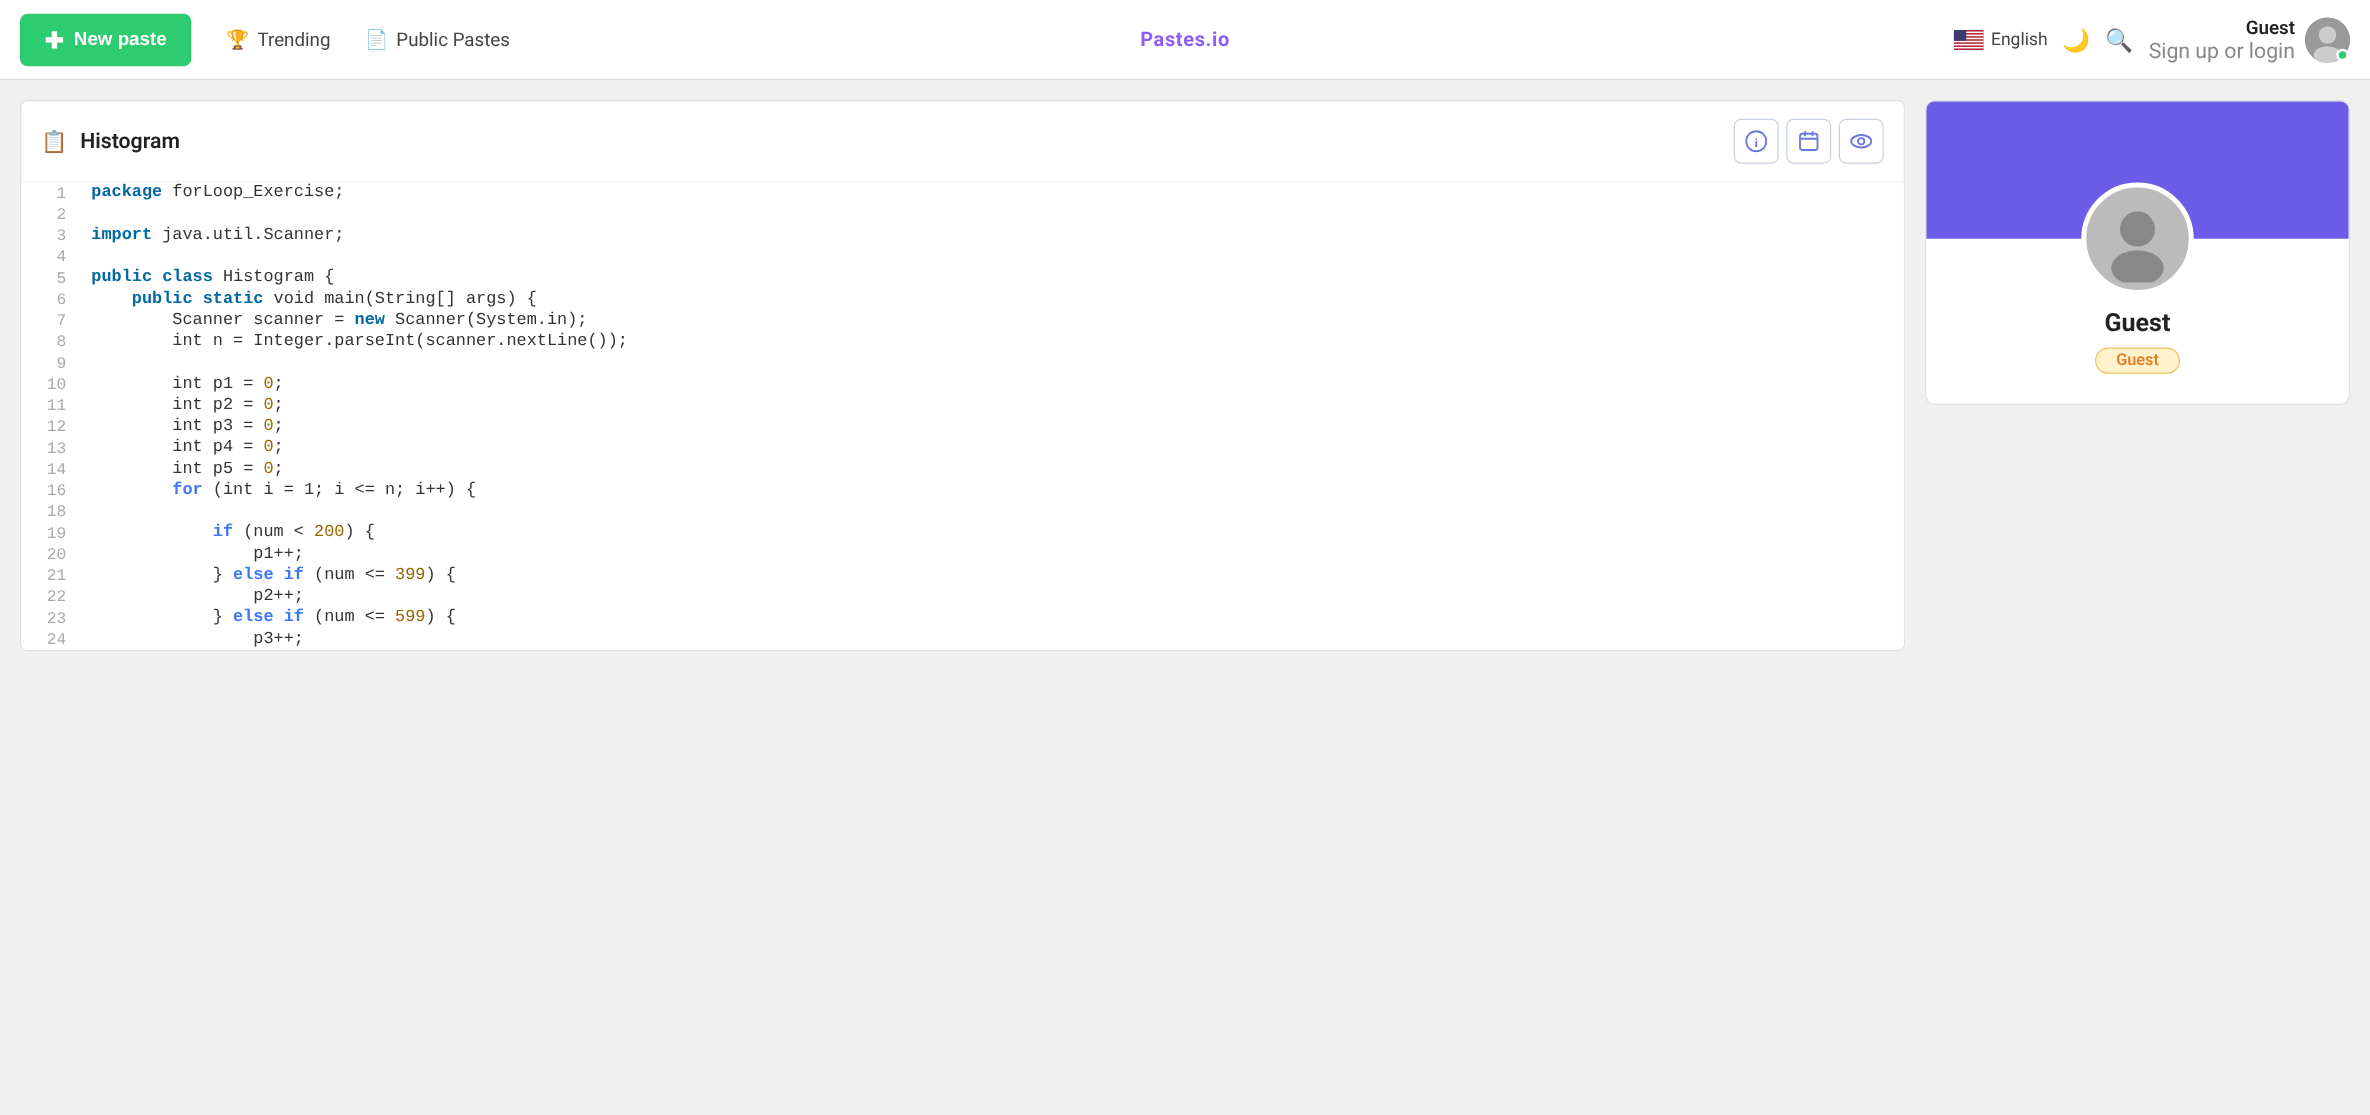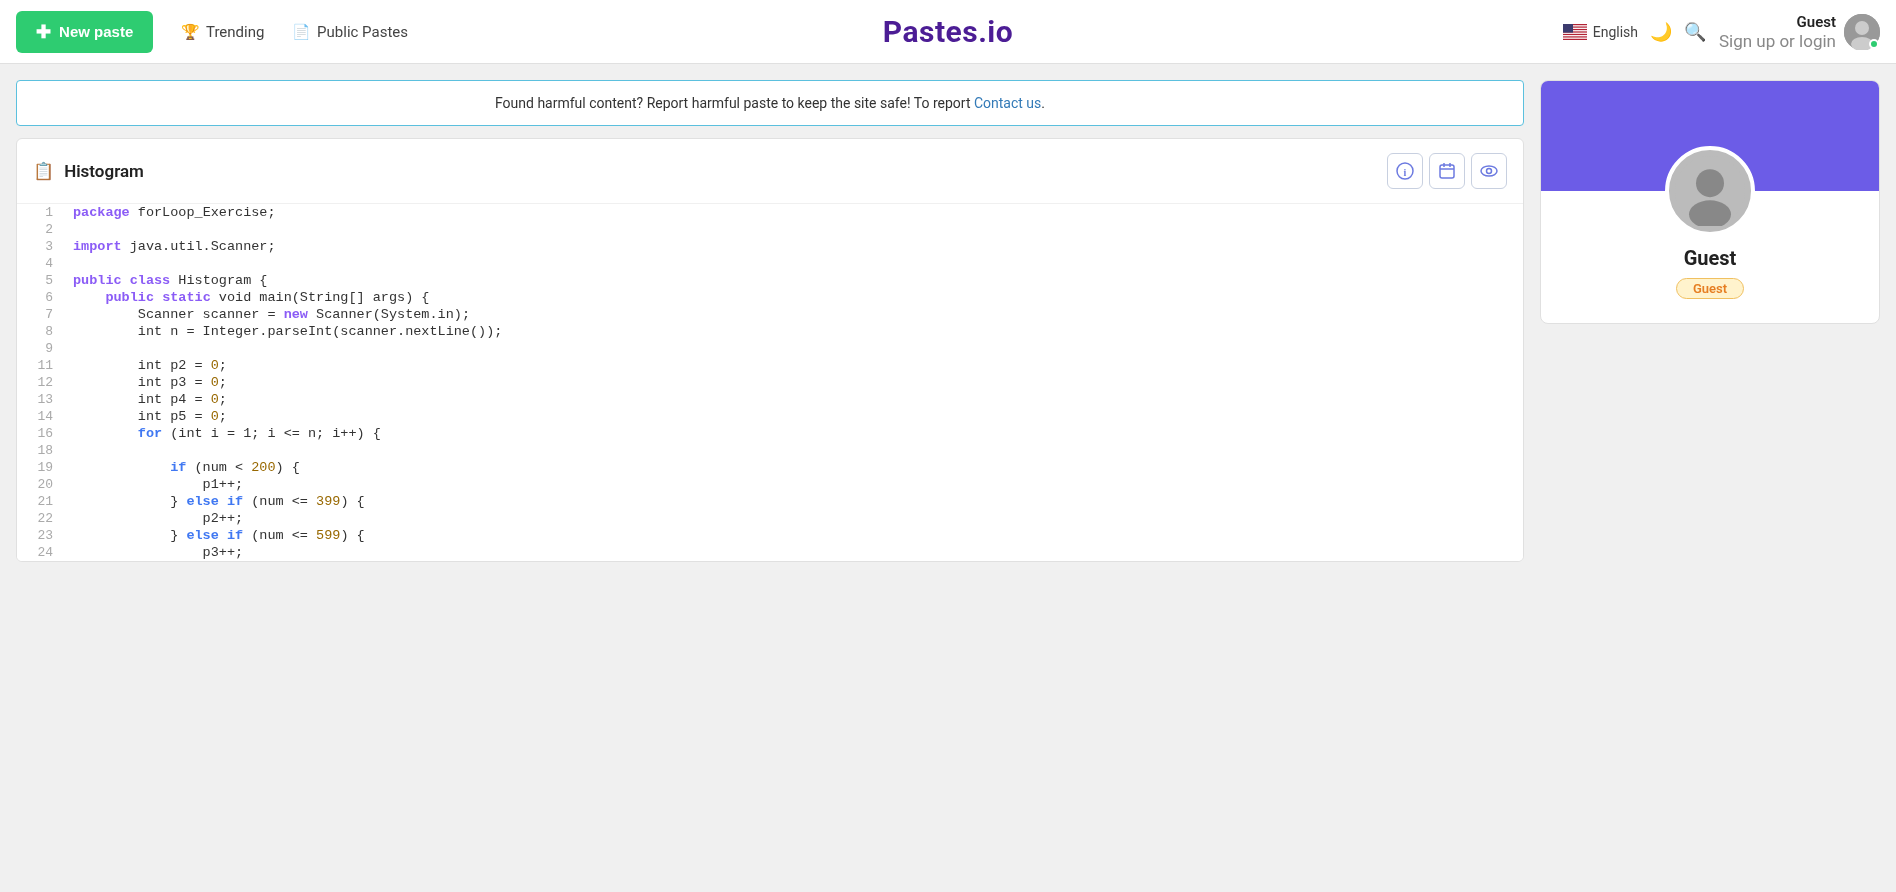--- a/index.html
+++ b/index.html
@@ -58,9 +58,9 @@
       position: absolute;
       left: 50%;
       transform: translateX(-50%);
-      font-size: 30px;
+      font-size: 16px;
       font-weight: 700;
-      color: #4c1d95;
+      color: #8b5cf6;
       letter-spacing: 0.5px;
     }
     .nav-right {

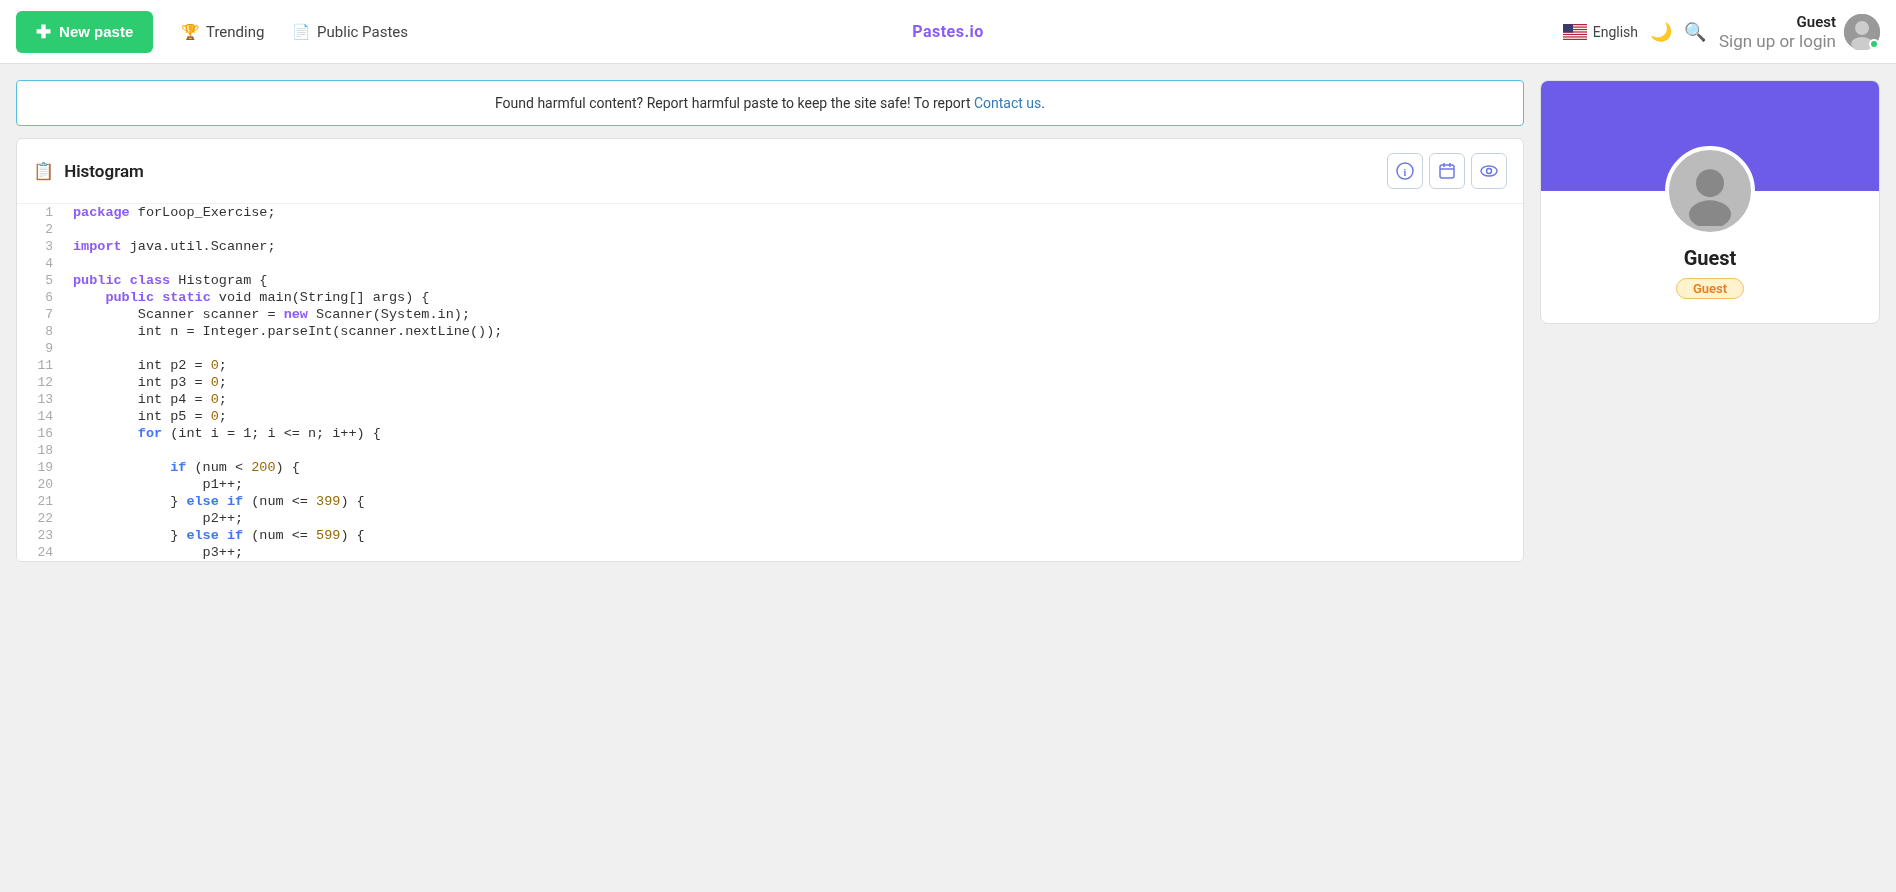--- a/index.html
+++ b/index.html
@@ -340,9 +340,6 @@
 <div class="main-content">
   <div class="left-col">
 
-    <div class="alert-banner">
-      <span>Found harmful content? Report harmful paste to keep the site safe! To report </span><a href="#">Contact us</a><span>.</span>
-    </div>
 
     <div class="paste-card">
       <div class="paste-card-header">

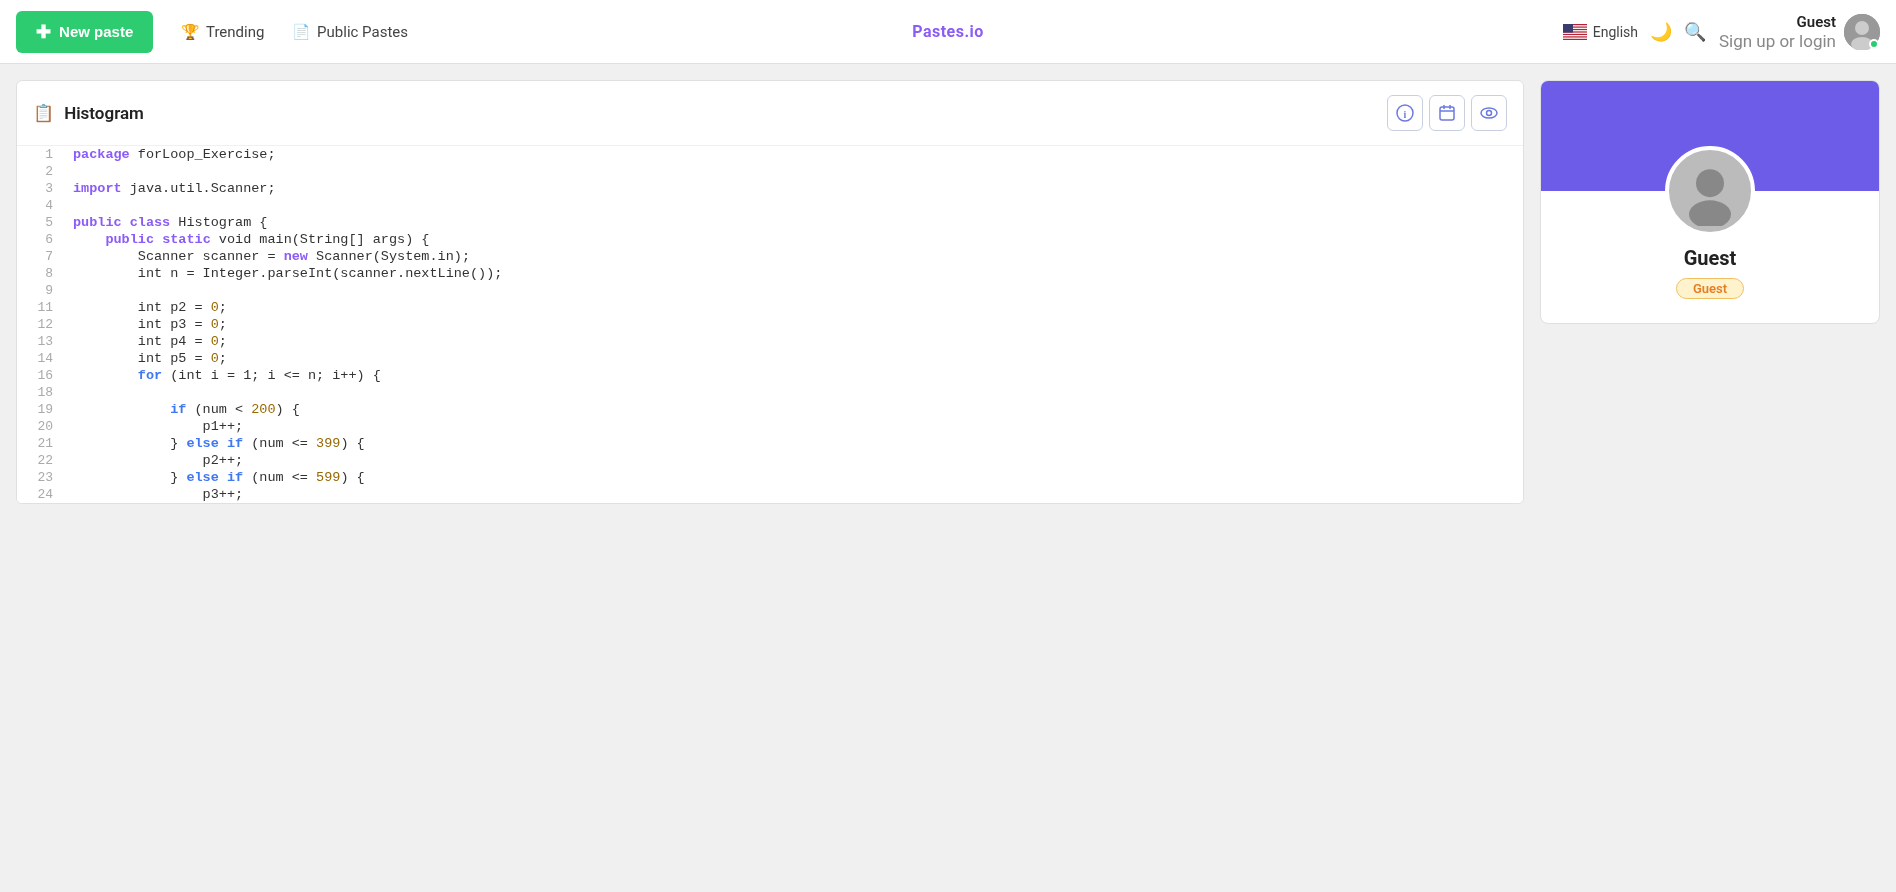--- a/index.html
+++ b/index.html
@@ -221,7 +221,7 @@
       white-space: pre;
       color: #333;
     }
-    .kw { color: #8b5cf6; font-weight: 600; }    
+    .kw { color: #0369a1; font-weight: 600; }    
     .kw2 { color: #4078f2; font-weight: 600; }   
     .num { color: #986801; }                      
 

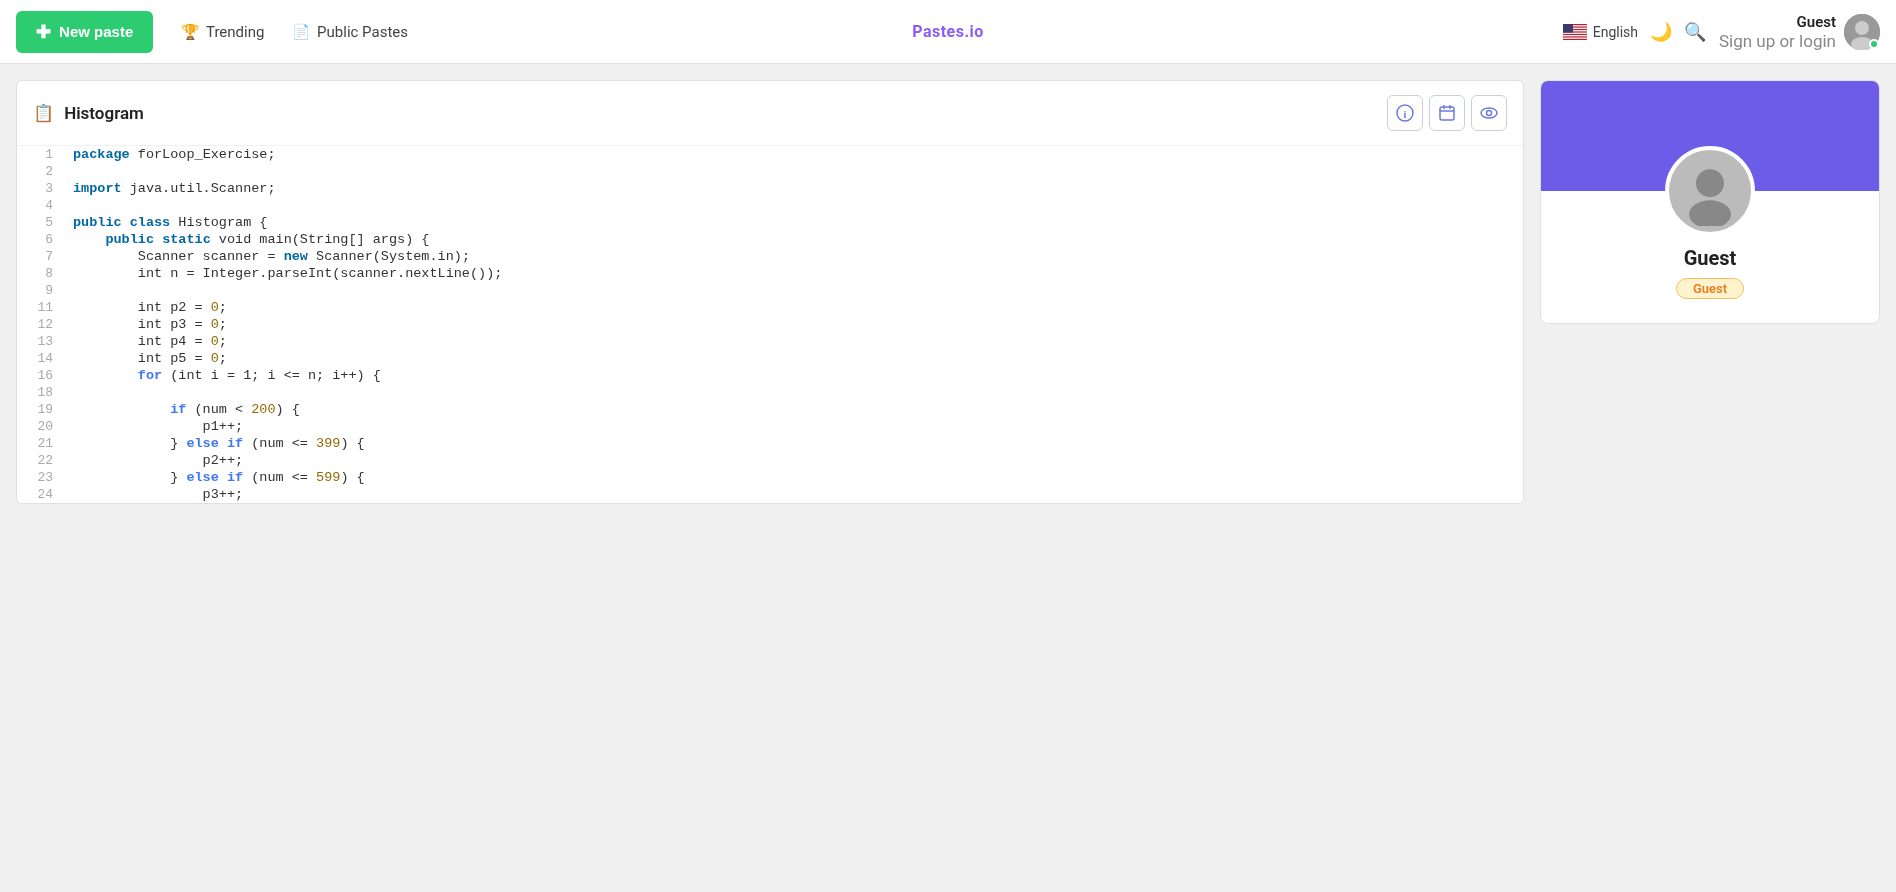--- a/index.html
+++ b/index.html
@@ -420,6 +420,10 @@
               <td class="line-code">&nbsp;</td>
             </tr>
 
+            <tr>
+              <td class="line-num">10</td>
+              <td class="line-code">        int p1 = <span class="num">0</span>;</td>
+            </tr>
 
             <tr>
               <td class="line-num">11</td>

